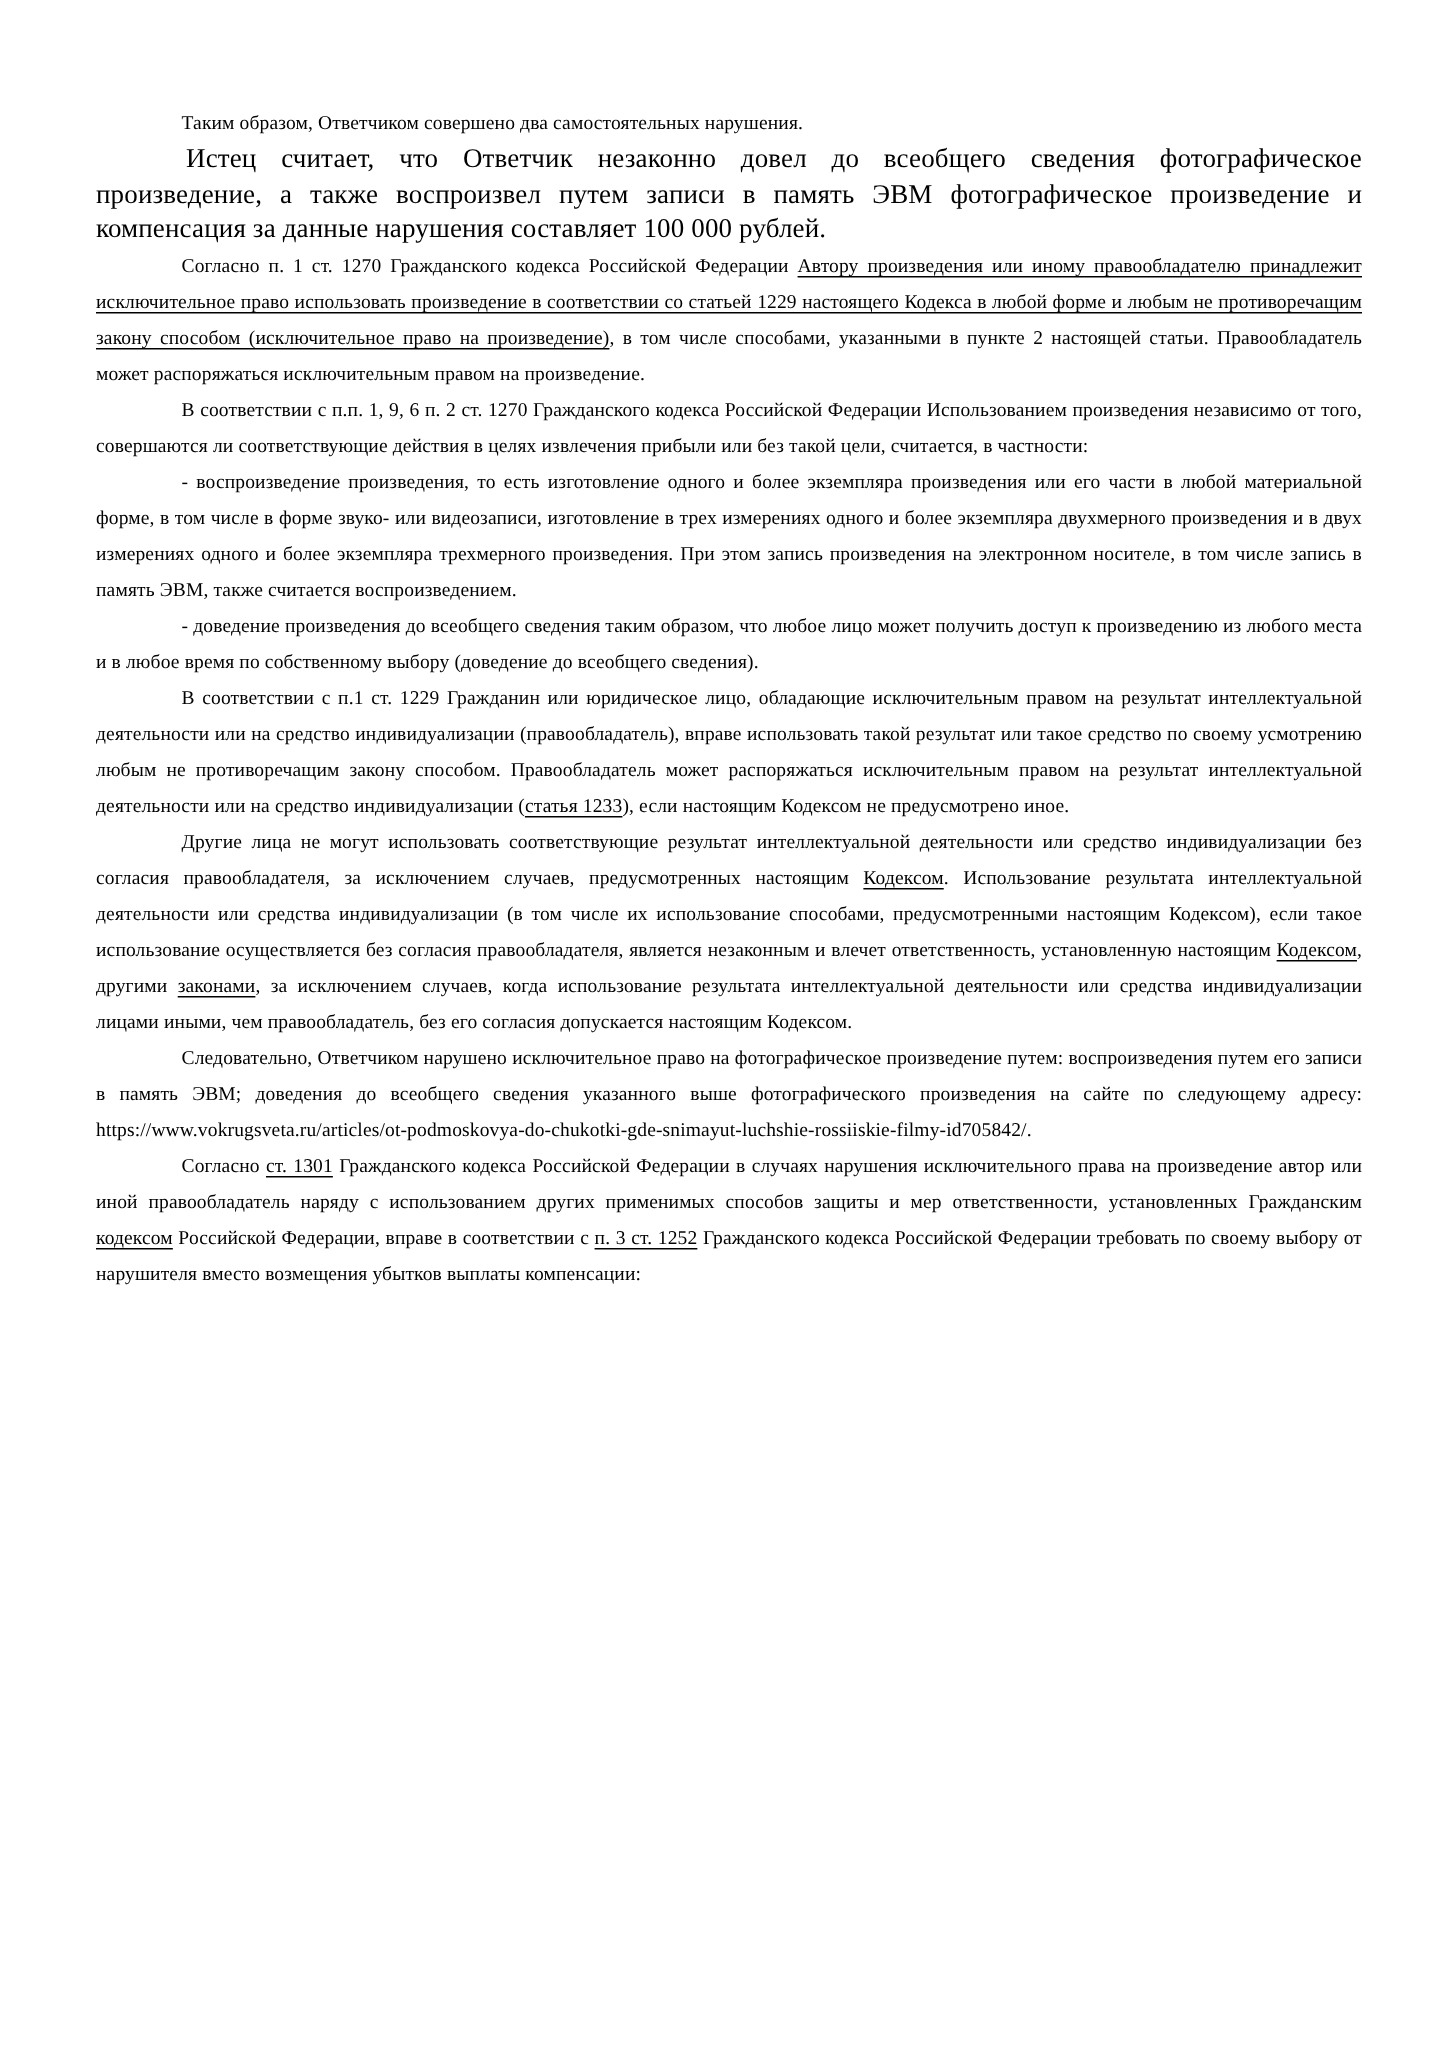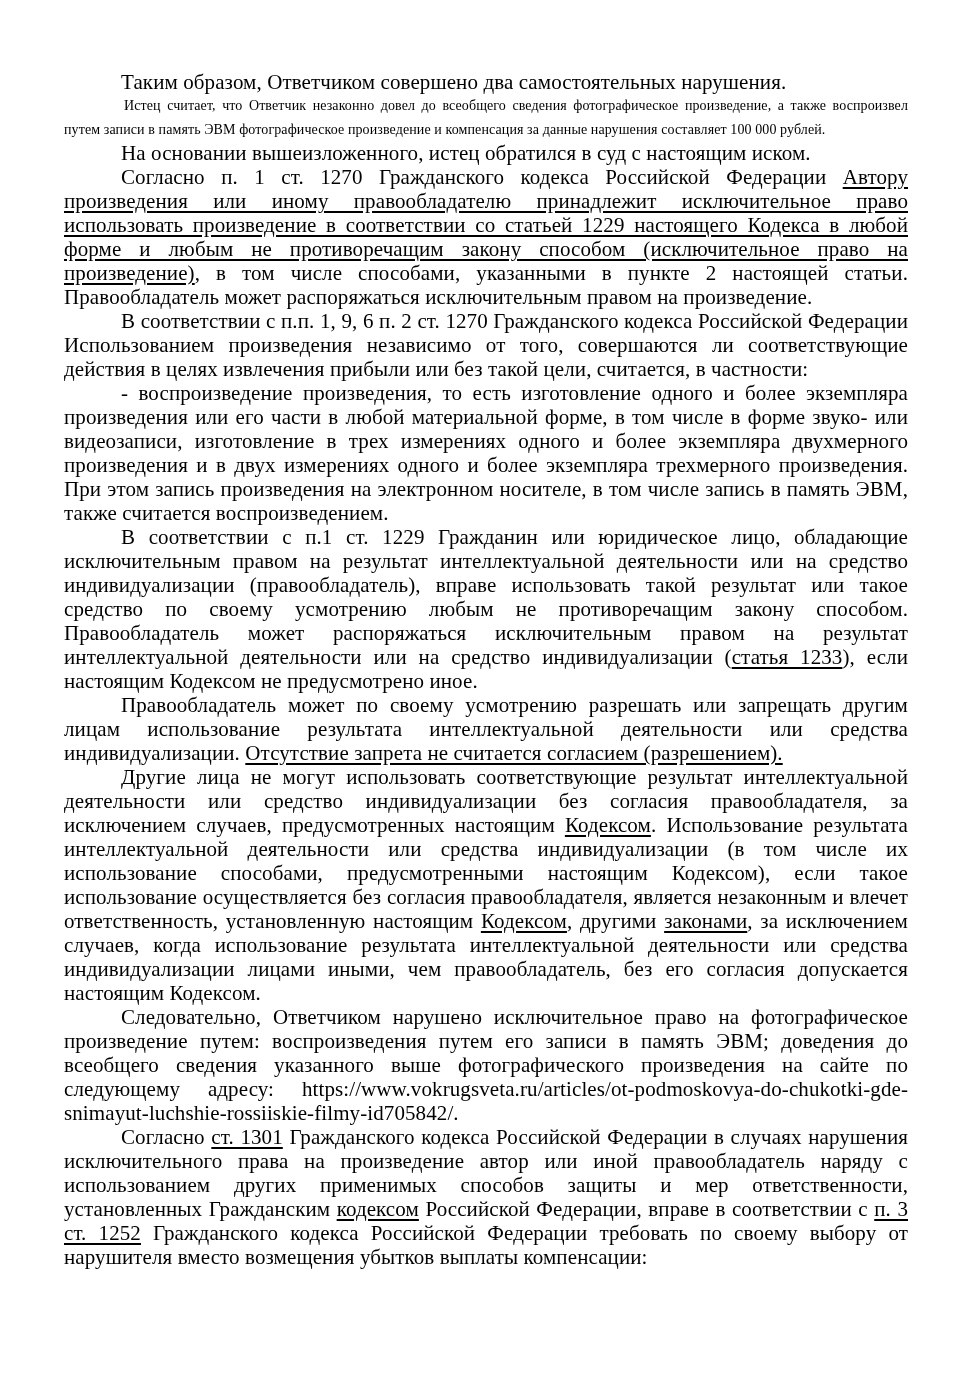--- a/index.html
+++ b/index.html
@@ -20,7 +20,7 @@
     margin: 0;
     text-align: justify;
     text-indent: 57px;
-    font-size: 21px;
+    font-size: 13px;
     line-height: 24px;
     letter-spacing: 0.1px;
   }

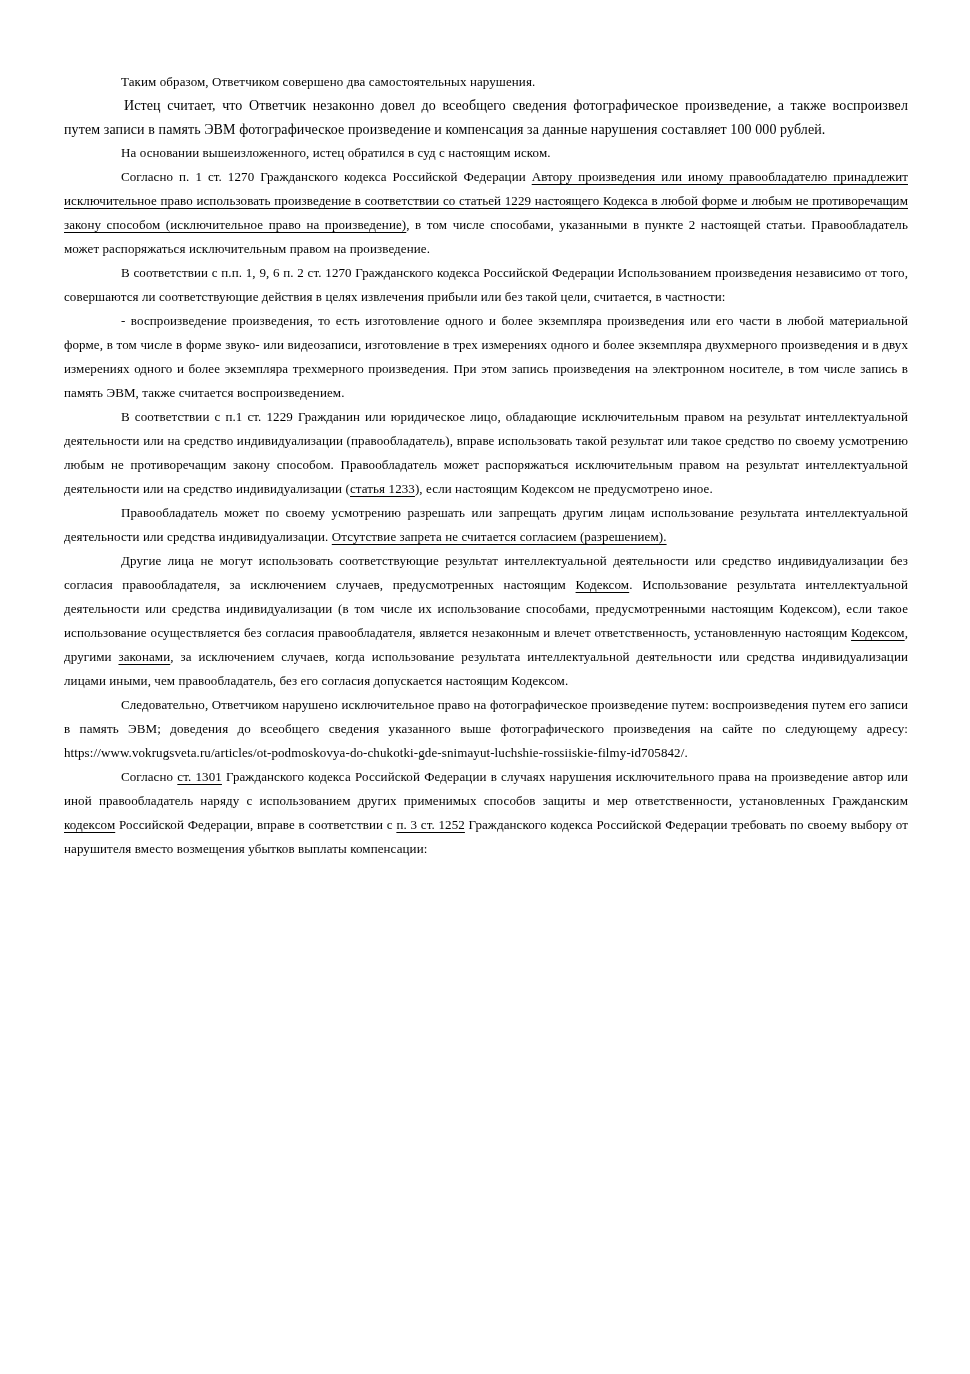--- a/index.html
+++ b/index.html
@@ -25,7 +25,7 @@
     letter-spacing: 0.1px;
   }
   .para.small {
-    font-size: 14px;
+    font-size: 18px;
     line-height: 23.5px;
     text-indent: 60px;
   }

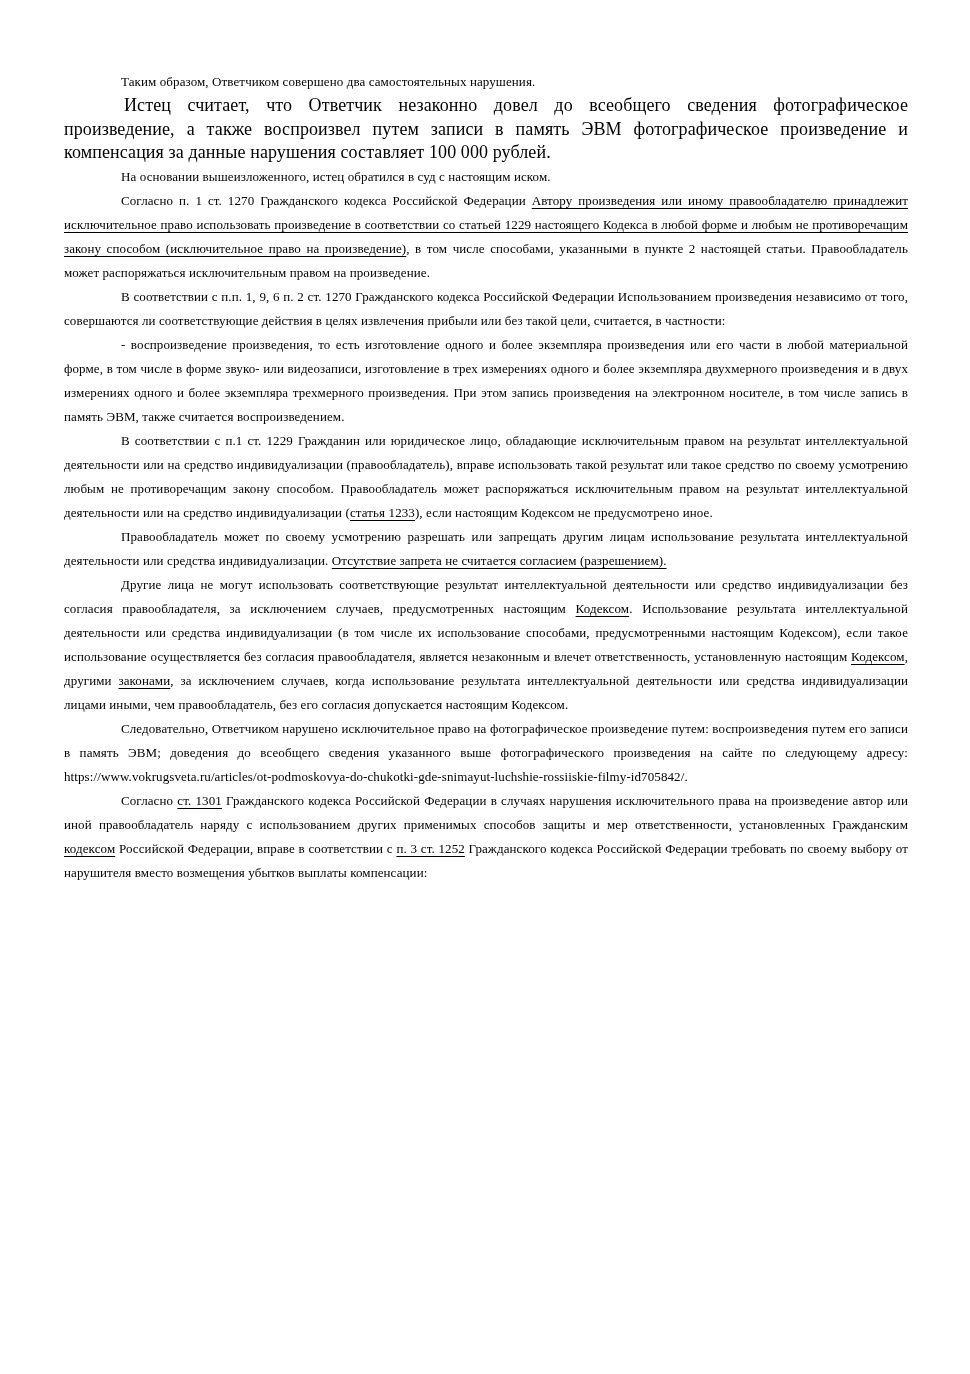--- a/index.html
+++ b/index.html
@@ -38,7 +38,6 @@
   <div>
       <p class="para"><span>Таким образом, Ответчиком совершено два самостоятельных нарушения.</span></p>
       <p class="para small"><span>Истец считает, что Ответчик незаконно довел до всеобщего сведения фотографическое произведение, а также воспроизвел путем записи в память ЭВМ фотографическое произведение и компенсация за данные нарушения составляет 100 000 рублей.</span></p>
-      <p class="para"><span>На основании вышеизложенного, истец обратился в суд с настоящим иском.</span></p>
       <p class="para"><span>Согласно п. 1 ст. 1270 Гражданского кодекса Российской Федерации </span><span class="u">Автору произведения или иному правообладателю принадлежит исключительное право использовать произведение в соответствии со статьей 1229 настоящего Кодекса в любой форме и любым не противоречащим закону способом (исключительное право на произведение)</span><span>, в том числе способами, указанными в пункте 2 настоящей статьи. Правообладатель может распоряжаться исключительным правом на произведение.</span></p>
       <p class="para"><span>В соответствии с п.п. 1, 9, 6 п. 2 ст. 1270 Гражданского кодекса Российской Федерации Использованием произведения независимо от того, совершаются ли соответствующие действия в целях извлечения прибыли или без такой цели, считается, в частности:</span></p>
       <p class="para"><span>- воспроизведение произведения, то есть изготовление одного и более экземпляра произведения или его части в любой материальной форме, в том числе в форме звуко- или видеозаписи, изготовление в трех измерениях одного и более экземпляра двухмерного произведения и в двух измерениях одного и более экземпляра трехмерного произведения. При этом запись произведения на электронном носителе, в том числе запись в память ЭВМ, также считается воспроизведением.</span></p>

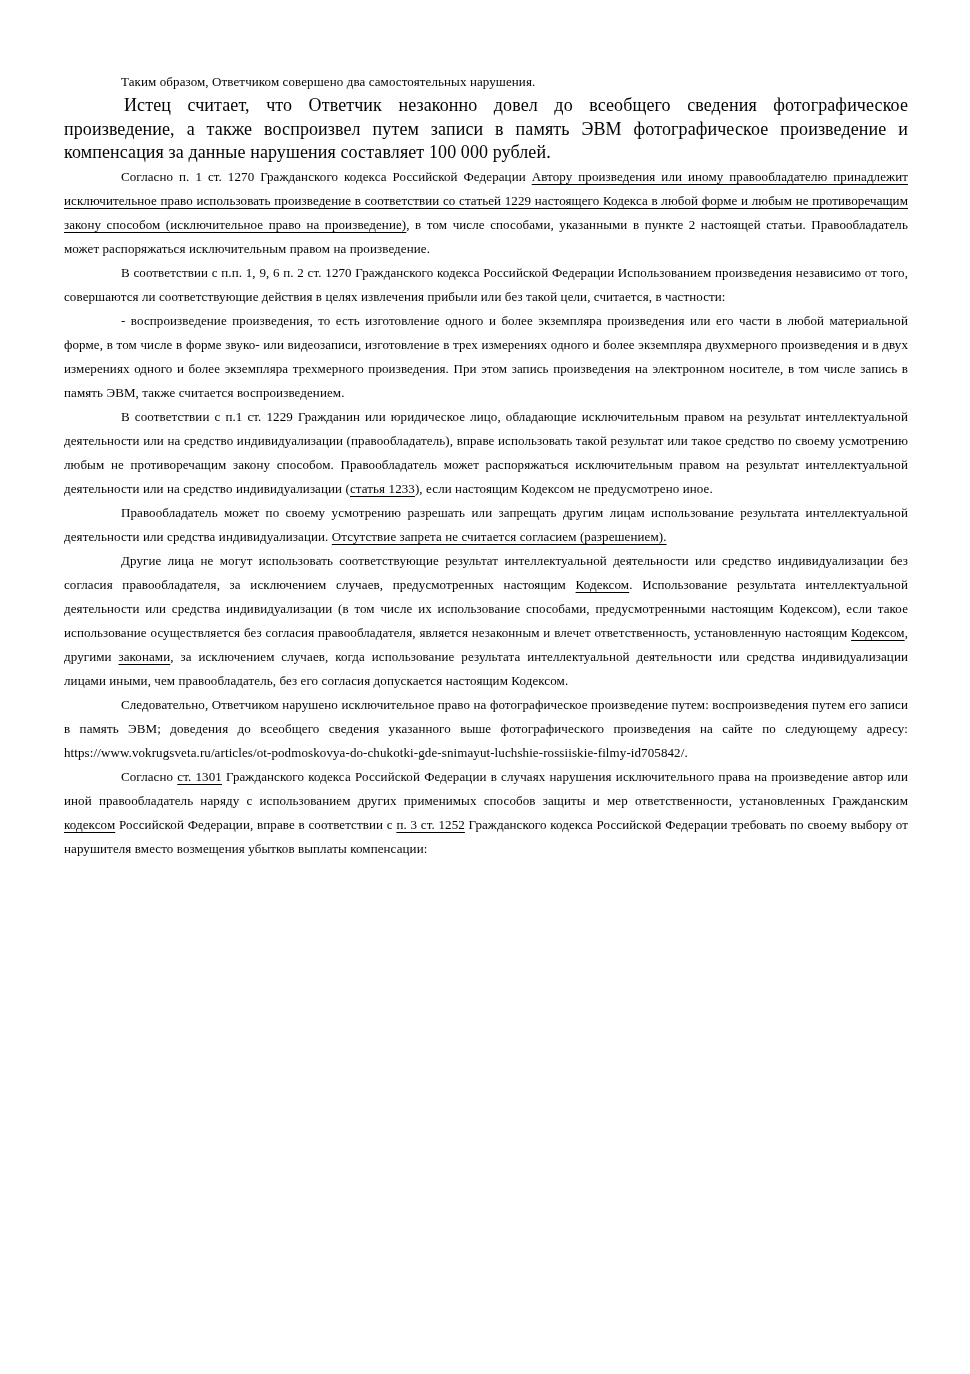--- a/index.html
+++ b/index.html
@@ -41,6 +41,7 @@
       <p class="para"><span>Согласно п. 1 ст. 1270 Гражданского кодекса Российской Федерации </span><span class="u">Автору произведения или иному правообладателю принадлежит исключительное право использовать произведение в соответствии со статьей 1229 настоящего Кодекса в любой форме и любым не противоречащим закону способом (исключительное право на произведение)</span><span>, в том числе способами, указанными в пункте 2 настоящей статьи. Правообладатель может распоряжаться исключительным правом на произведение.</span></p>
       <p class="para"><span>В соответствии с п.п. 1, 9, 6 п. 2 ст. 1270 Гражданского кодекса Российской Федерации Использованием произведения независимо от того, совершаются ли соответствующие действия в целях извлечения прибыли или без такой цели, считается, в частности:</span></p>
       <p class="para"><span>- воспроизведение произведения, то есть изготовление одного и более экземпляра произведения или его части в любой материальной форме, в том числе в форме звуко- или видеозаписи, изготовление в трех измерениях одного и более экземпляра двухмерного произведения и в двух измерениях одного и более экземпляра трехмерного произведения. При этом запись произведения на электронном носителе, в том числе запись в память ЭВМ, также считается воспроизведением.</span></p>
+      <p class="para"><span>- доведение произведения до всеобщего сведения таким образом, что любое лицо может получить доступ к произведению из любого места и в любое время по собственному выбору (доведение до всеобщего сведения).</span></p>
       <p class="para"><span>В соответствии с п.1 ст. 1229 Гражданин или юридическое лицо, обладающие исключительным правом на результат интеллектуальной деятельности или на средство индивидуализации (правообладатель), вправе использовать такой результат или такое средство по своему усмотрению любым не противоречащим закону способом. Правообладатель может распоряжаться исключительным правом на результат интеллектуальной деятельности или на средство индивидуализации (</span><span class="u">статья 1233</span><span>), если настоящим Кодексом не предусмотрено иное.</span></p>
       <p class="para"><span>Правообладатель может по своему усмотрению разрешать или запрещать другим лицам использование результата интеллектуальной деятельности или средства индивидуализации. </span><span class="u">Отсутствие запрета не считается согласием (разрешением).</span></p>
       <p class="para"><span>Другие лица не могут использовать соответствующие результат интеллектуальной деятельности или средство индивидуализации без согласия правообладателя, за исключением случаев, предусмотренных настоящим </span><span class="u">Кодексом</span><span>. Использование результата интеллектуальной деятельности или средства индивидуализации (в том числе их использование способами, предусмотренными настоящим Кодексом), если такое использование осуществляется без согласия правообладателя, является незаконным и влечет ответственность, установленную настоящим </span><span class="u">Кодексом</span><span>, другими </span><span class="u">законами</span><span>, за исключением случаев, когда использование результата интеллектуальной деятельности или средства индивидуализации лицами иными, чем правообладатель, без его согласия допускается настоящим Кодексом.</span></p>

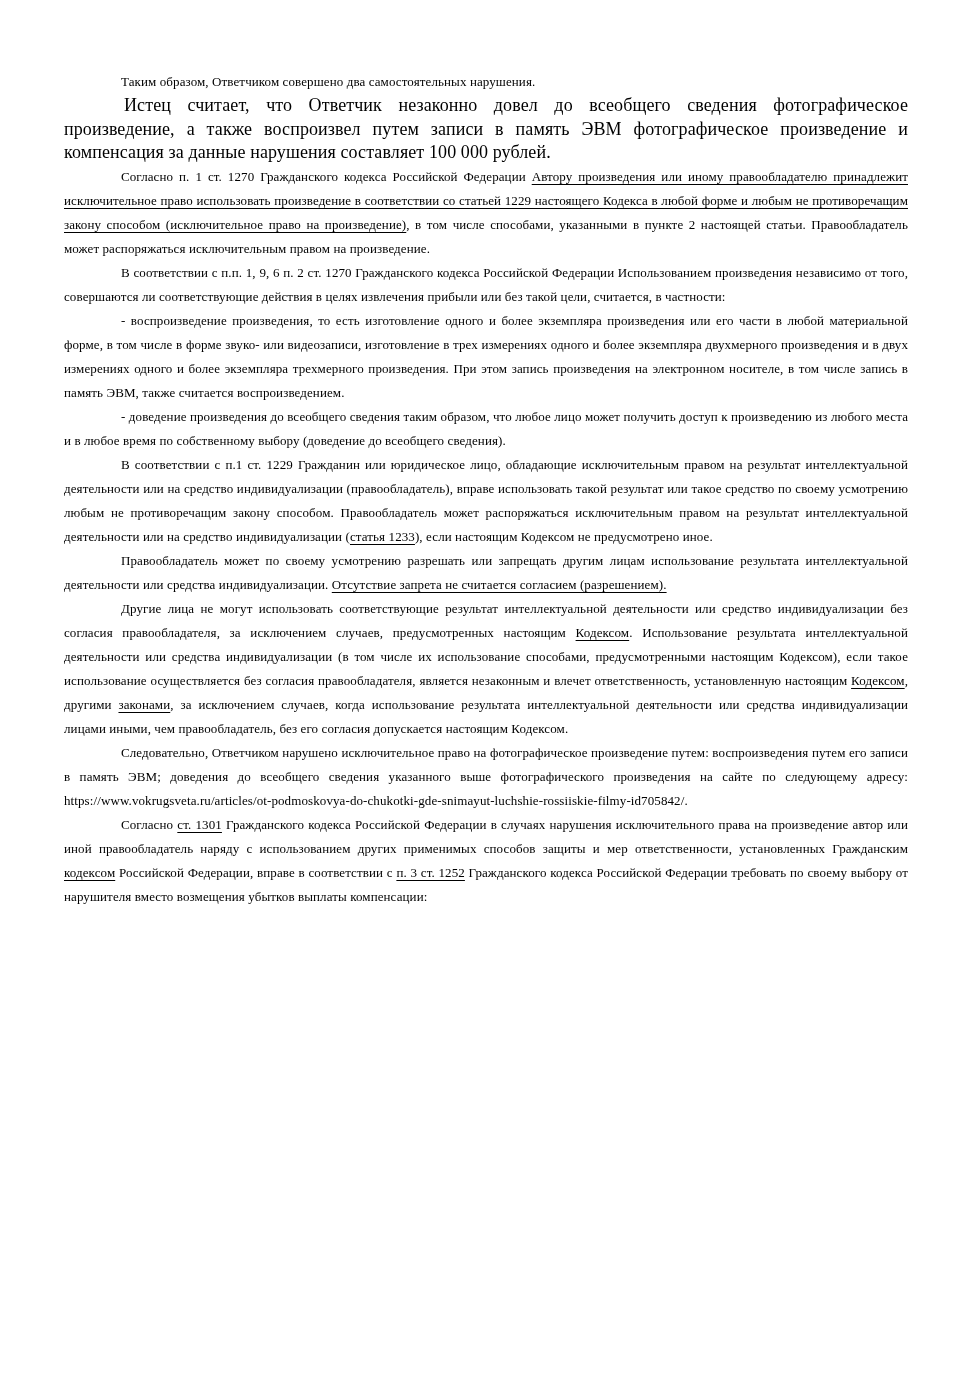--- a/index.html
+++ b/index.html
@@ -43,7 +43,6 @@
       <p class="para"><span>- воспроизведение произведения, то есть изготовление одного и более экземпляра произведения или его части в любой материальной форме, в том числе в форме звуко- или видеозаписи, изготовление в трех измерениях одного и более экземпляра двухмерного произведения и в двух измерениях одного и более экземпляра трехмерного произведения. При этом запись произведения на электронном носителе, в том числе запись в память ЭВМ, также считается воспроизведением.</span></p>
       <p class="para"><span>- доведение произведения до всеобщего сведения таким образом, что любое лицо может получить доступ к произведению из любого места и в любое время по собственному выбору (доведение до всеобщего сведения).</span></p>
       <p class="para"><span>В соответствии с п.1 ст. 1229 Гражданин или юридическое лицо, обладающие исключительным правом на результат интеллектуальной деятельности или на средство индивидуализации (правообладатель), вправе использовать такой результат или такое средство по своему усмотрению любым не противоречащим закону способом. Правообладатель может распоряжаться исключительным правом на результат интеллектуальной деятельности или на средство индивидуализации (</span><span class="u">статья 1233</span><span>), если настоящим Кодексом не предусмотрено иное.</span></p>
-      <p class="para"><span>Правообладатель может по своему усмотрению разрешать или запрещать другим лицам использование результата интеллектуальной деятельности или средства индивидуализации. </span><span class="u">Отсутствие запрета не считается согласием (разрешением).</span></p>
       <p class="para"><span>Другие лица не могут использовать соответствующие результат интеллектуальной деятельности или средство индивидуализации без согласия правообладателя, за исключением случаев, предусмотренных настоящим </span><span class="u">Кодексом</span><span>. Использование результата интеллектуальной деятельности или средства индивидуализации (в том числе их использование способами, предусмотренными настоящим Кодексом), если такое использование осуществляется без согласия правообладателя, является незаконным и влечет ответственность, установленную настоящим </span><span class="u">Кодексом</span><span>, другими </span><span class="u">законами</span><span>, за исключением случаев, когда использование результата интеллектуальной деятельности или средства индивидуализации лицами иными, чем правообладатель, без его согласия допускается настоящим Кодексом.</span></p>
       <p class="para"><span>Следовательно, Ответчиком нарушено исключительное право на фотографическое произведение путем: воспроизведения путем его записи в память ЭВМ; доведения до всеобщего сведения указанного выше фотографического произведения на сайте по следующему адресу: https://www.vokrugsveta.ru/articles/ot-podmoskovya-do-chukotki-gde-snimayut-luchshie-rossiiskie-filmy-id705842/.</span></p>
       <p class="para"><span>Согласно </span><span class="u">ст. 1301</span><span> Гражданского кодекса Российской Федерации в случаях нарушения исключительного права на произведение автор или иной правообладатель наряду с использованием других применимых способов защиты и мер ответственности, установленных Гражданским </span><span class="u">кодексом</span><span> Российской Федерации, вправе в соответствии с </span><span class="u">п. 3 ст. 1252</span><span> Гражданского кодекса Российской Федерации требовать по своему выбору от нарушителя вместо возмещения убытков выплаты компенсации:</span></p>

